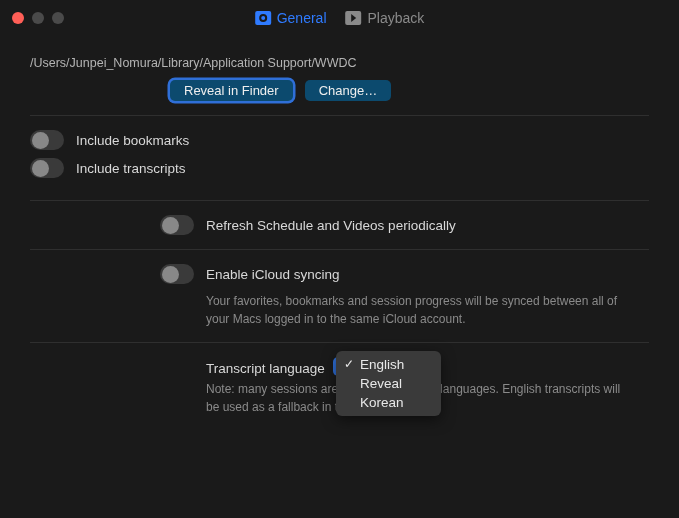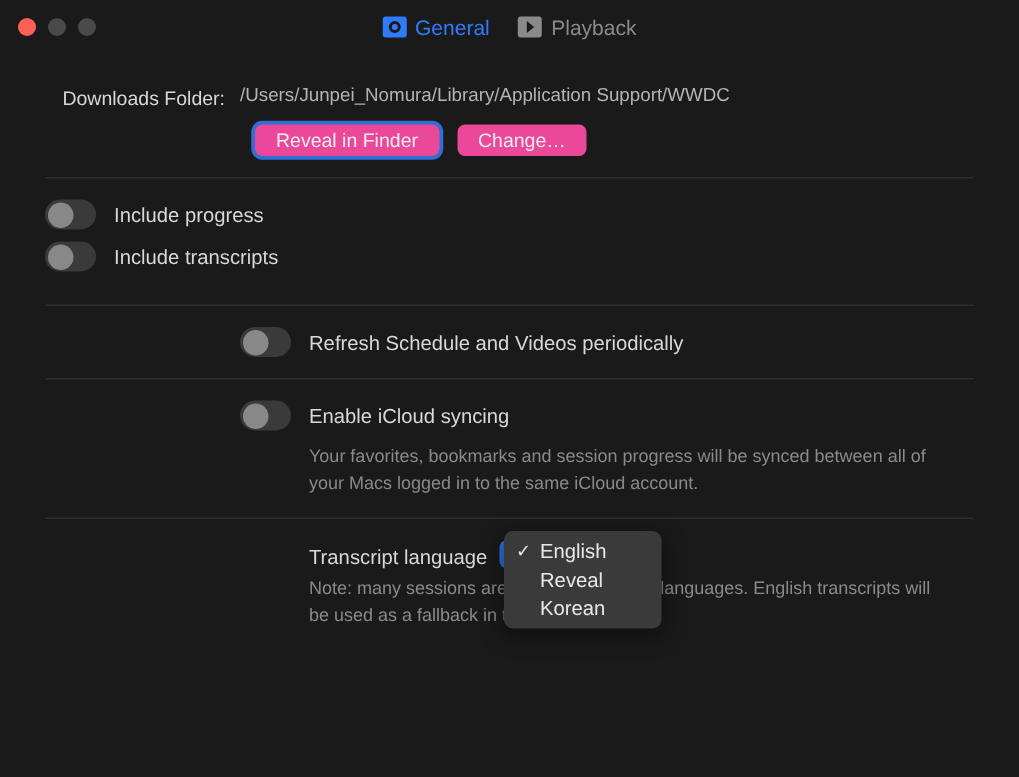--- a/index.html
+++ b/index.html
@@ -208,7 +208,6 @@
 <div class="content">
 
   <div class="row">
-    <div class="label-col">Downloads Folder:</div>
     <div class="value-col path-text">/Users/Junpei_Nomura/Library/Application Support/WWDC</div>
   </div>
   <div class="buttons-row">

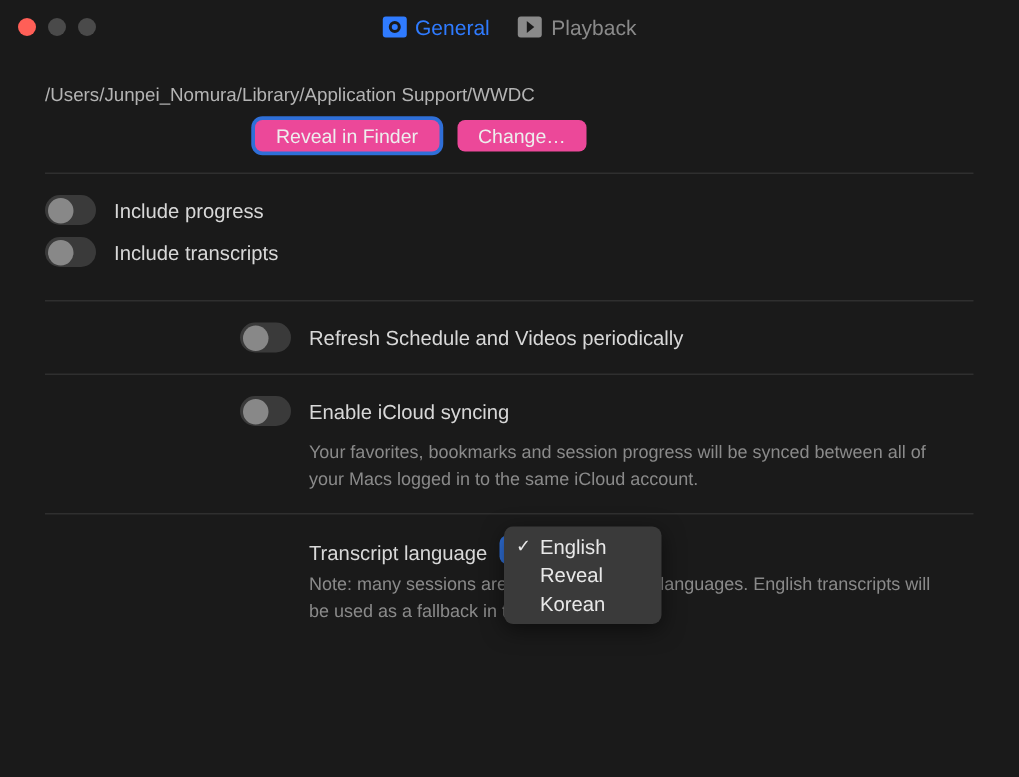--- a/index.html
+++ b/index.html
@@ -93,7 +93,7 @@
     gap: 12px;
   }
   .mac-button {
-    background: #ec4899;
+    background: #0c4a6e;
     color: #eee;
     border: none;
     border-radius: 5px;

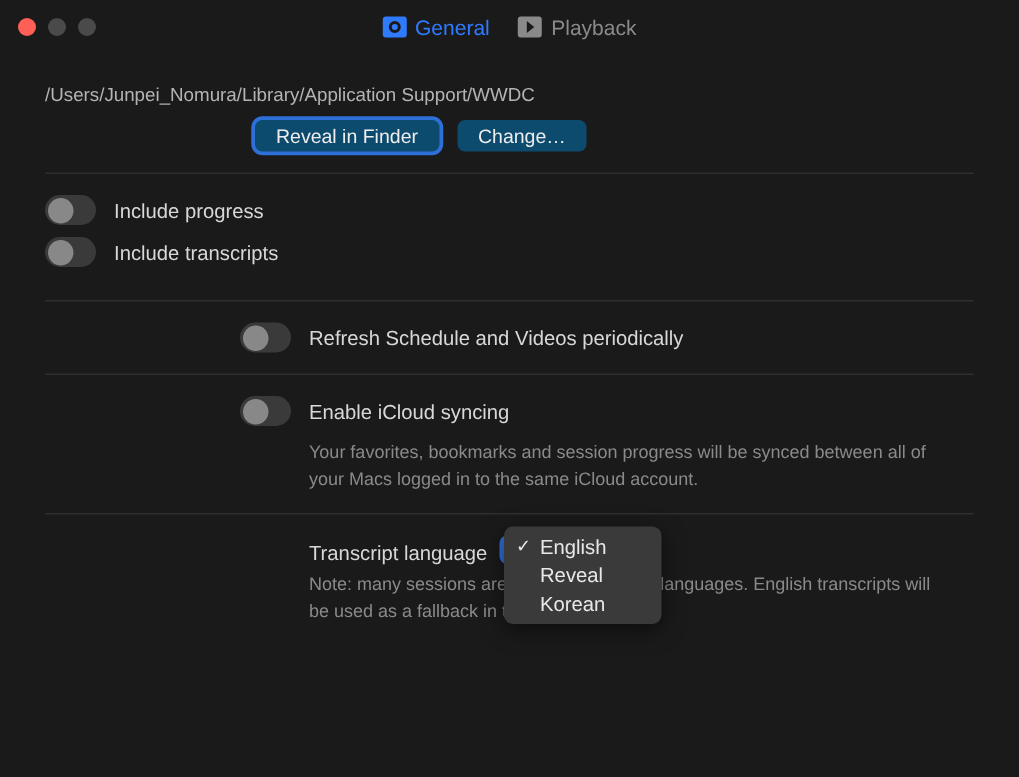--- a/index.html
+++ b/index.html
@@ -223,7 +223,7 @@
         <div class="toggle">
             <div class="knob"></div>
           </div>
-        <span class="toggle-label">Include progress</span>
+        <span class="toggle-label">Include bookmarks</span>
       </div>
       <div class="toggle-row">
         <div class="toggle">

